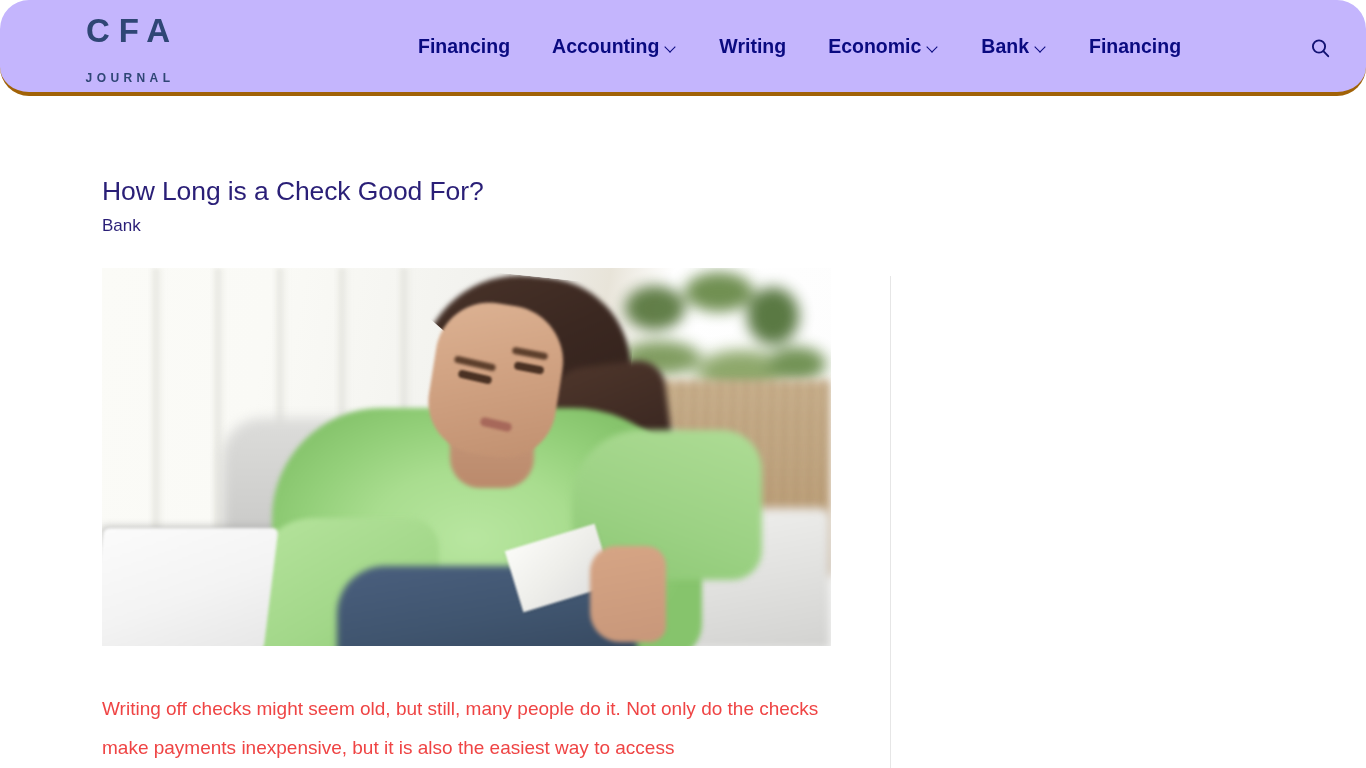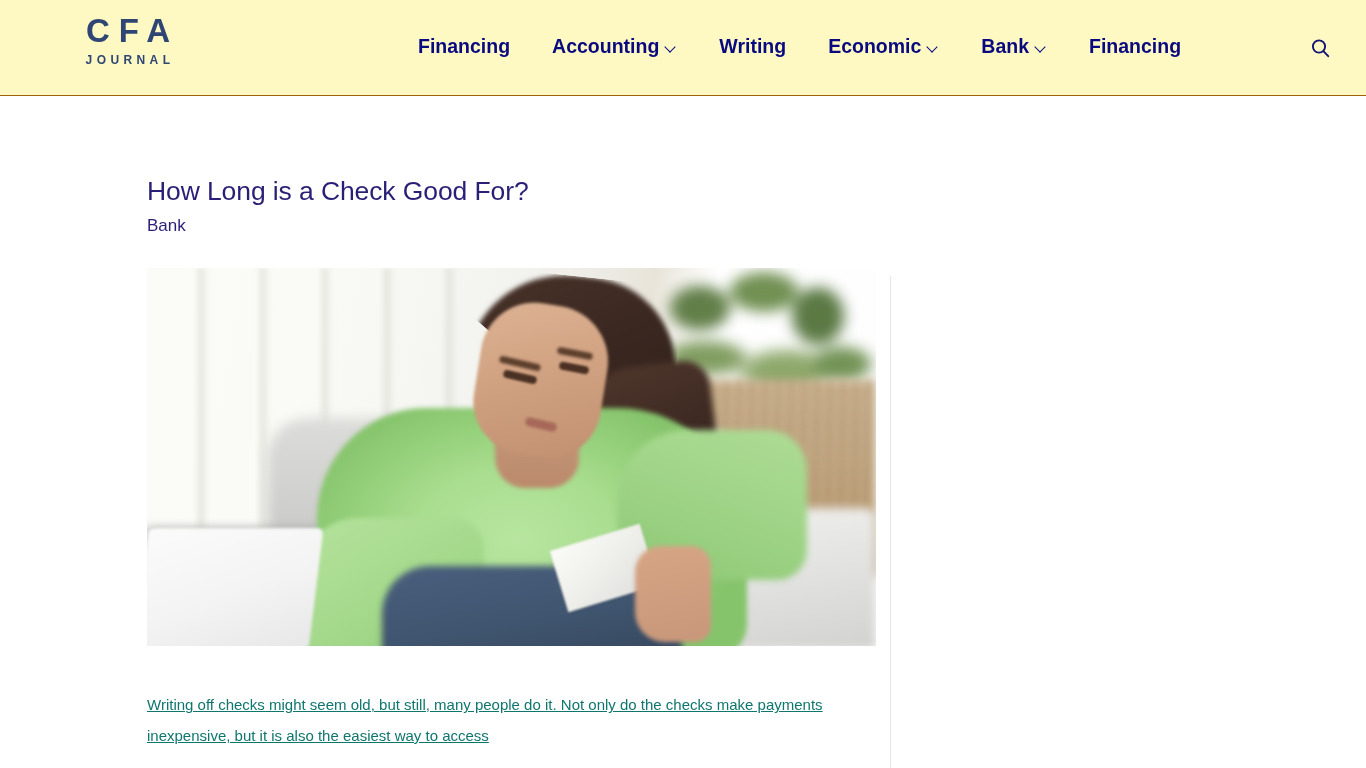--- a/index.html
+++ b/index.html
@@ -17,10 +17,11 @@
     position: relative;
     width: 1366px;
     height: 96px;
-    background: #fef9c3;
-    border-bottom: 1px solid #a16207;
+    background: #c4b5fd;
+    border-bottom: 4px solid #a16207;
     display: flex;
     align-items: center;
+    border-radius: 29px;
   }
 
   .brand {

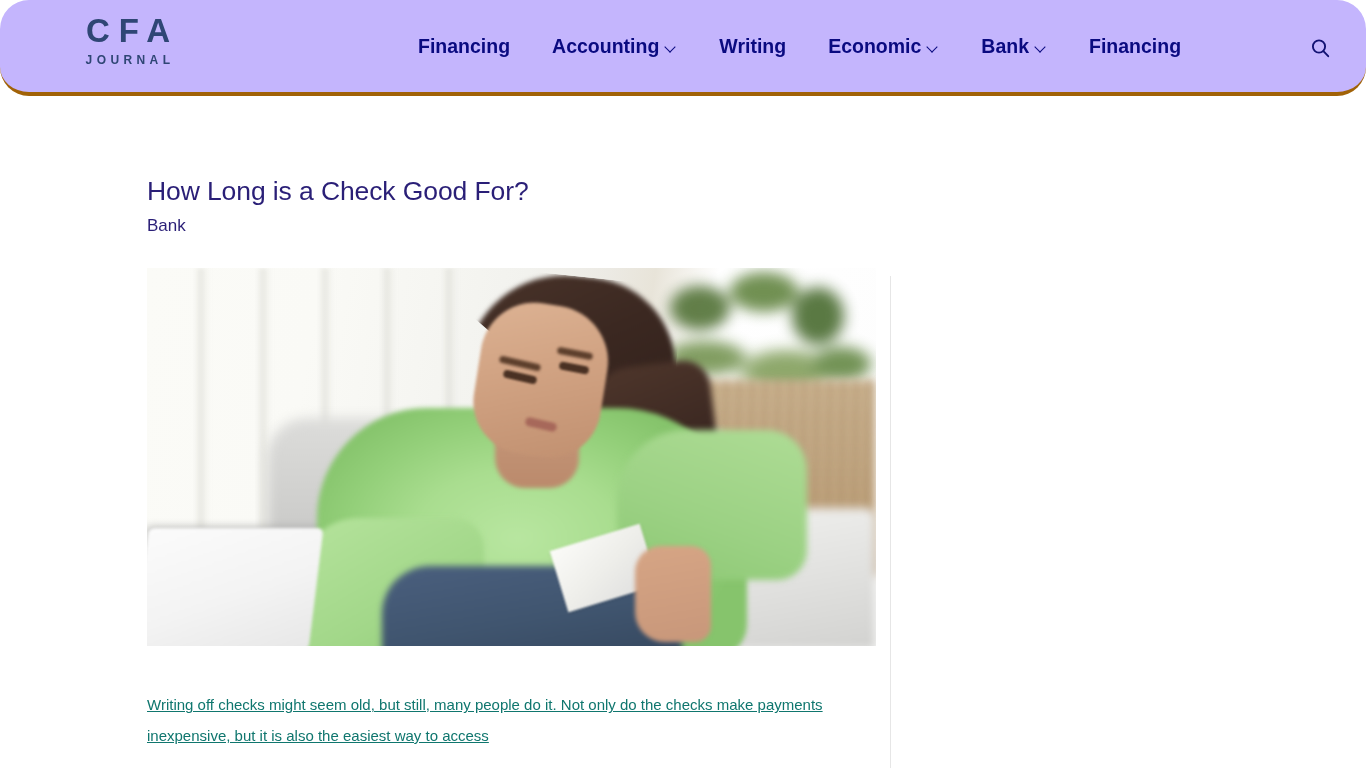--- a/index.html
+++ b/index.html
@@ -44,7 +44,7 @@
   }
   .brand-sub {
     display: block;
-    margin-top: 7px;
+    margin-top: 25px;
     font-family: "Liberation Sans", sans-serif;
     font-size: 12px;
     font-weight: 700;

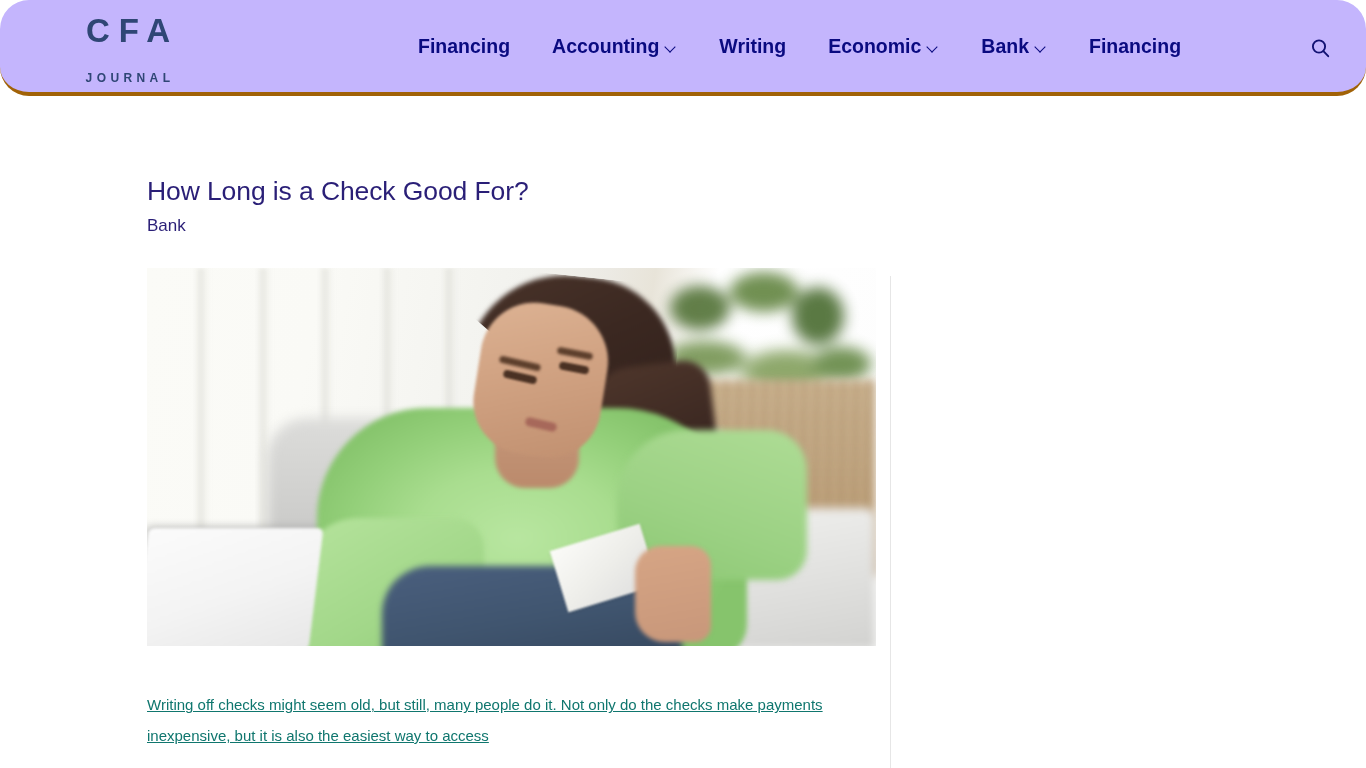--- a/index.html
+++ b/index.html
@@ -116,7 +116,6 @@
     width: 890px;
     padding: 80px 60px 0 102px;
     position: relative;
-    margin-left: 45px;
   }
 
   .divider {

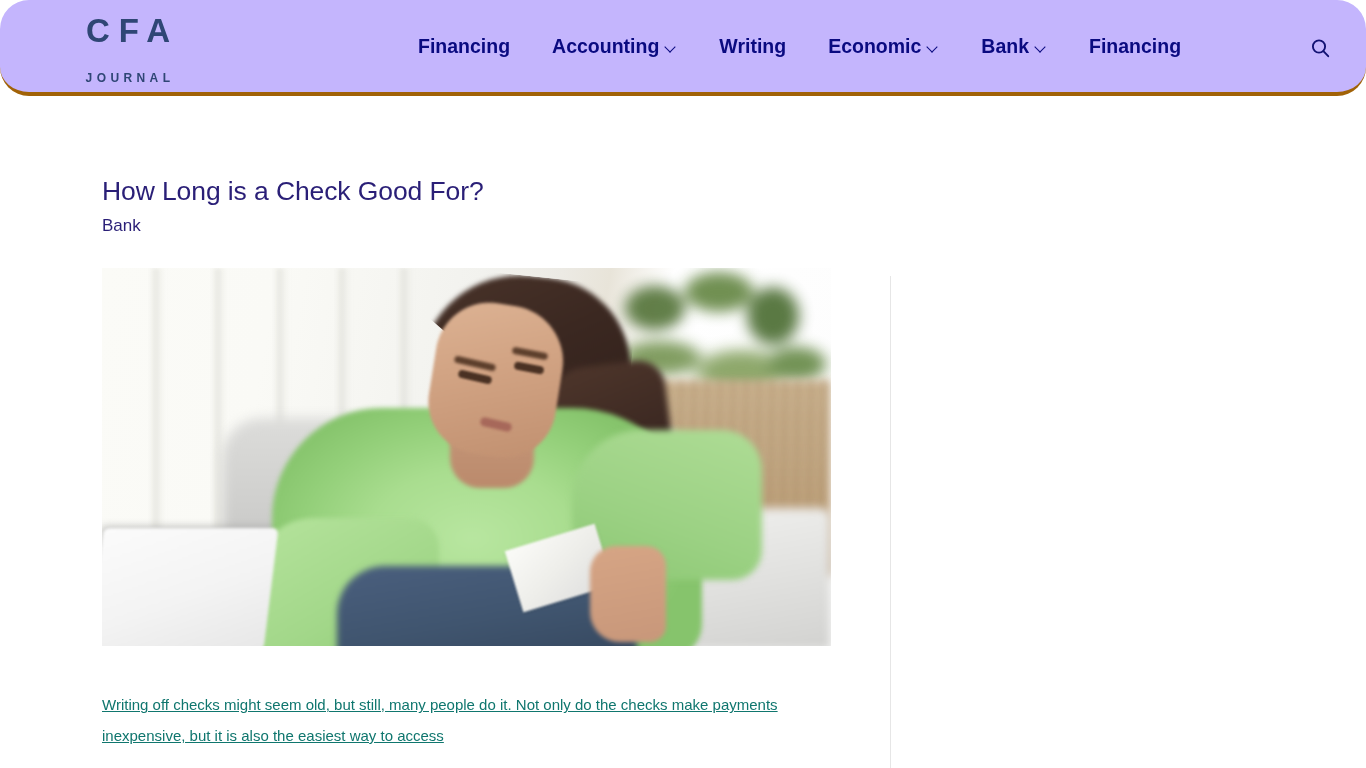--- a/index.html
+++ b/index.html
@@ -339,10 +339,9 @@
   .post-body {
     margin-top: 44px;
     width: 729px;
-    font-size: 15px;
+    font-size: 19px;
     line-height: 2.02;
-    color: #0f766e;
-    text-decoration: underline;
+    color: #ef4444;
   }
 </style>
 </head>

